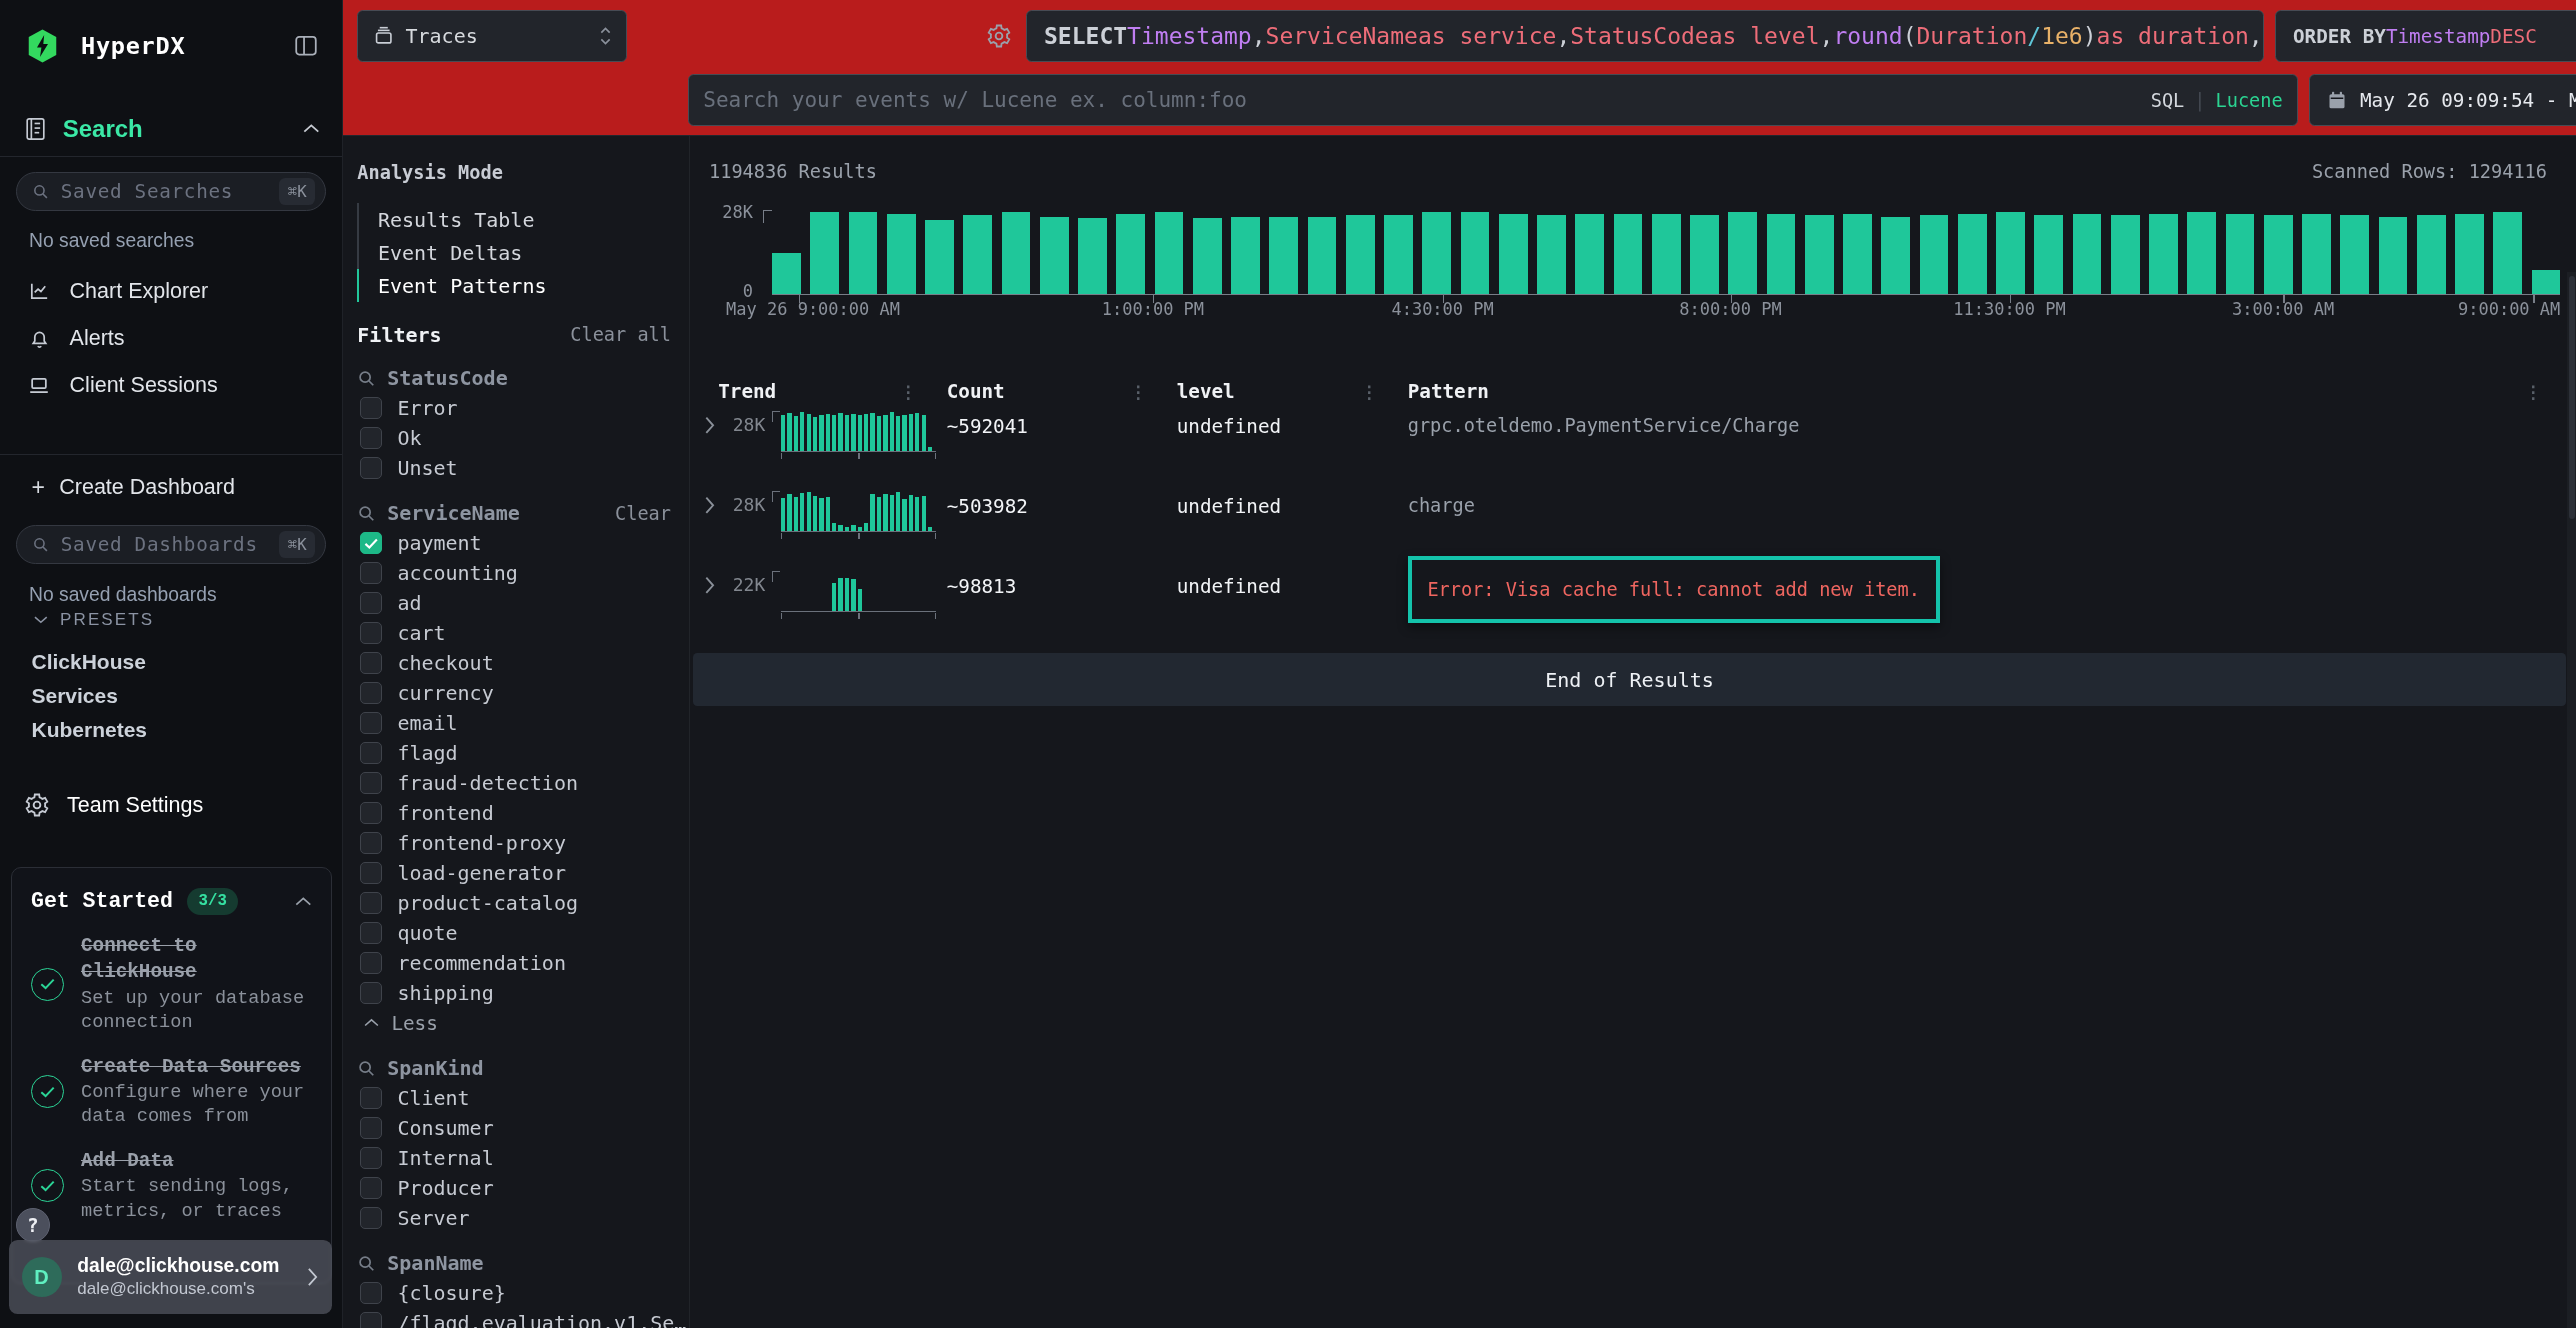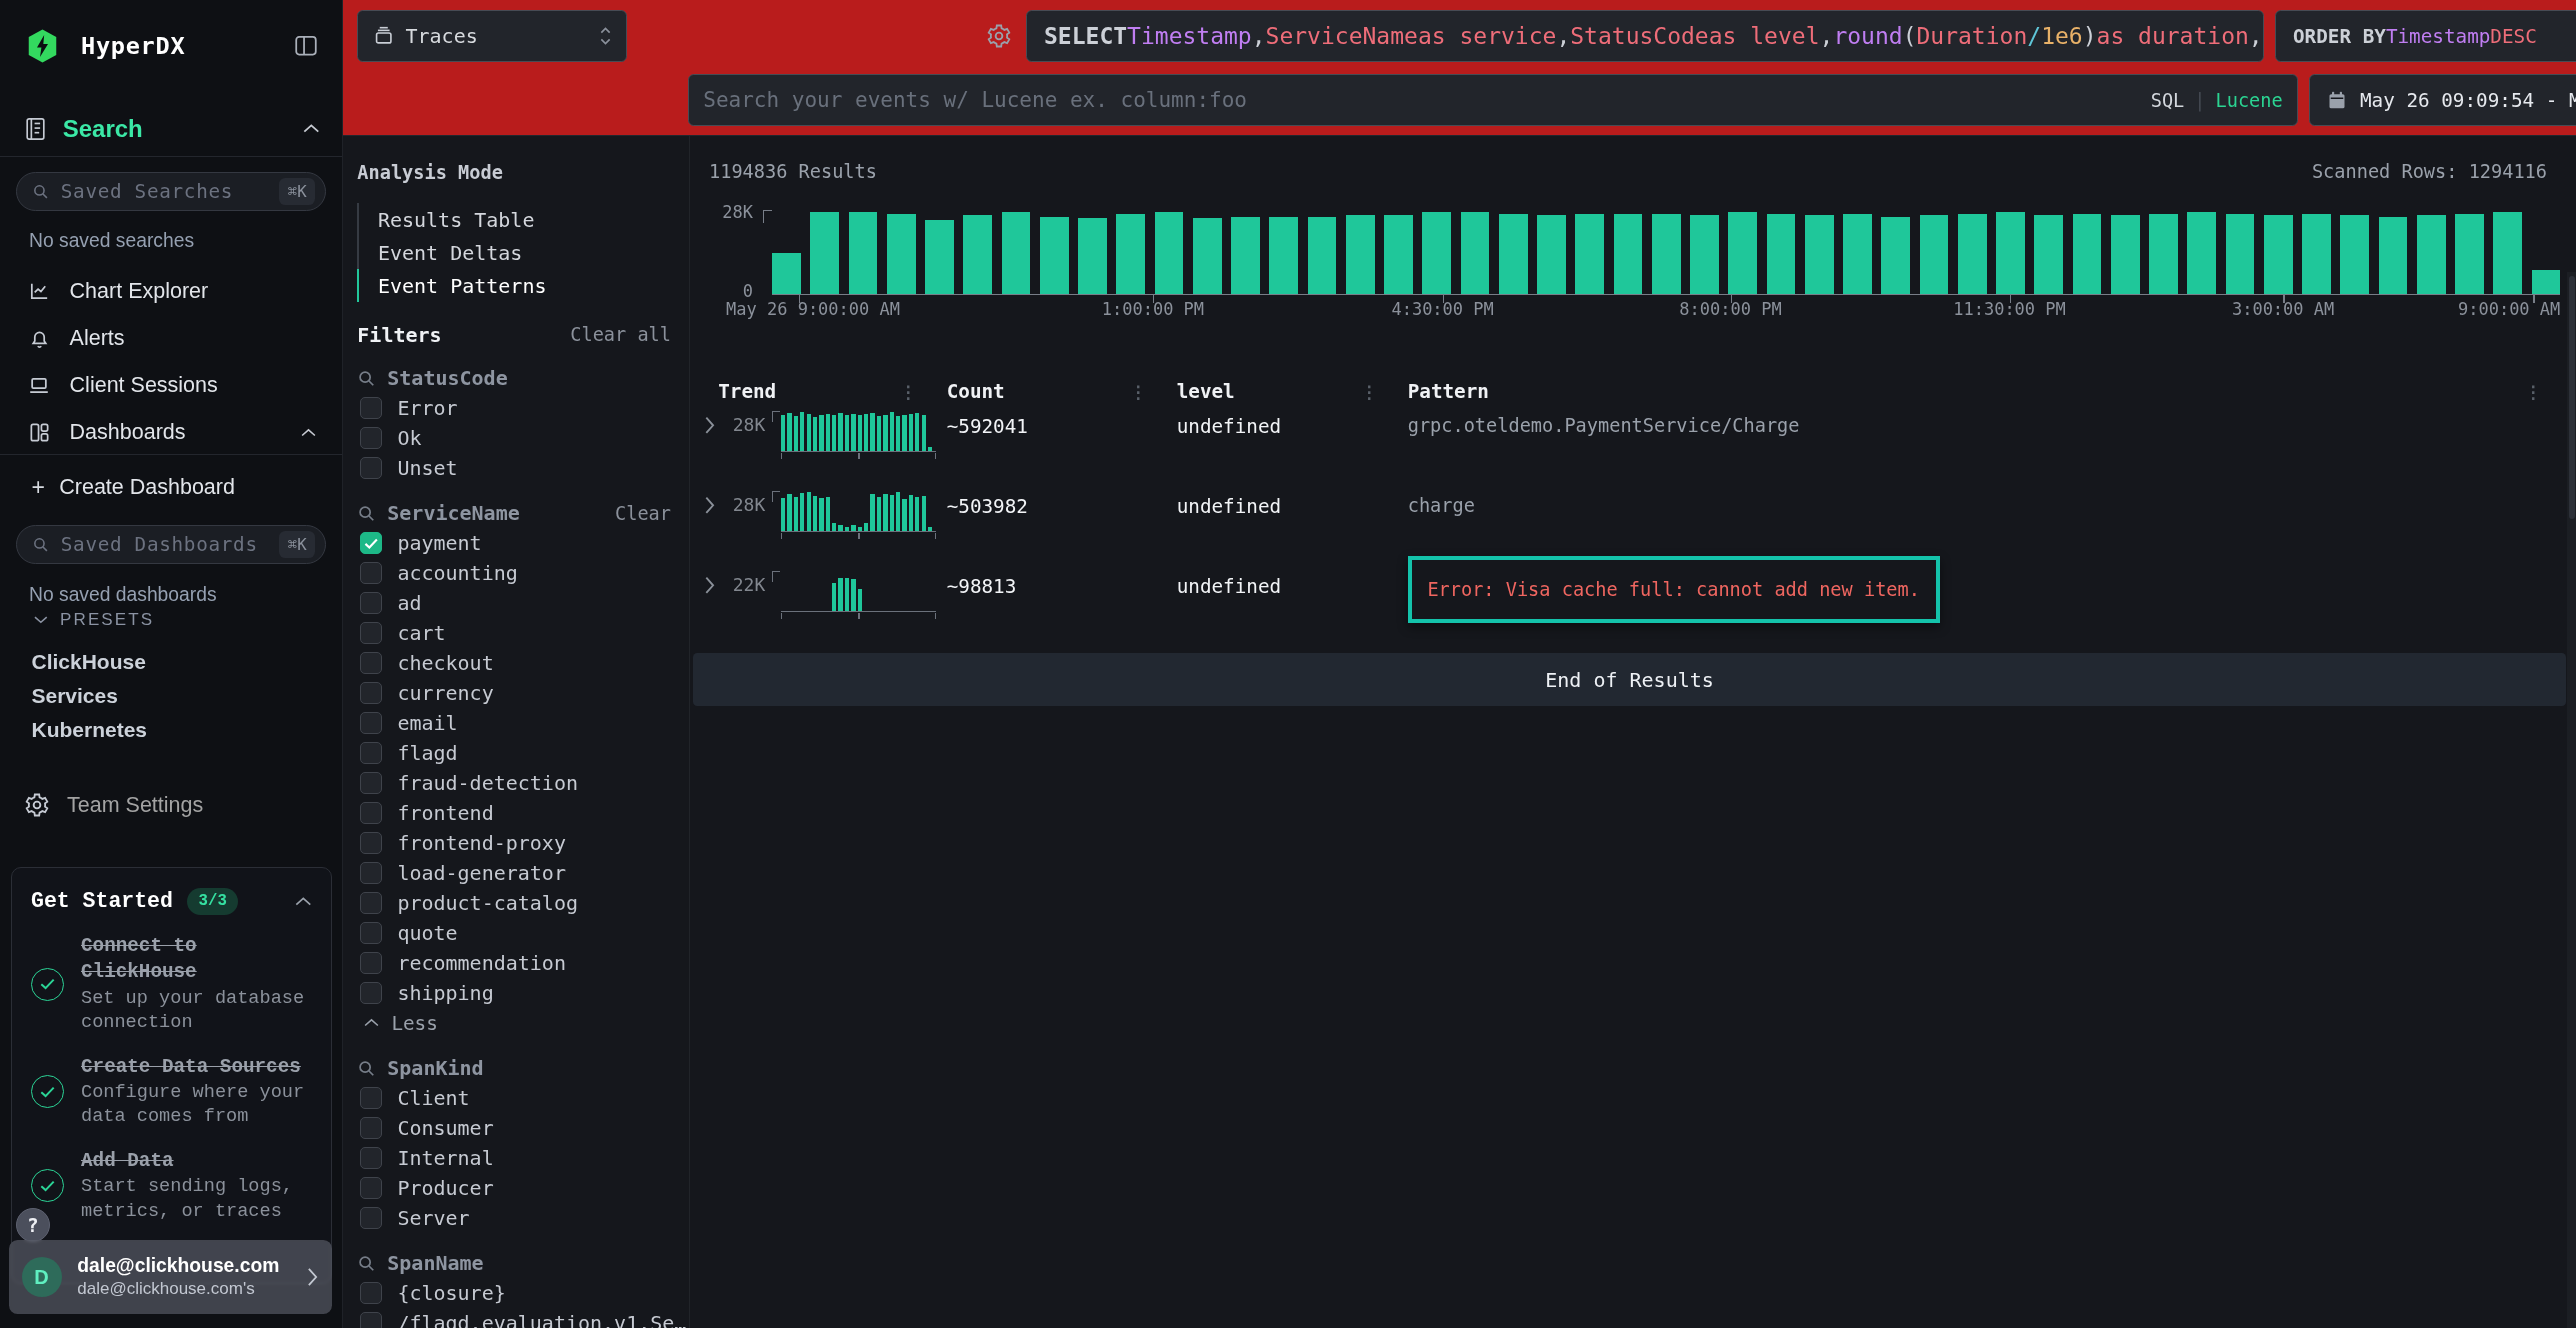--- a/index.html
+++ b/index.html
@@ -212,21 +212,6 @@
           </svg>
         </span>
         <span>Client Sessions</span>
-      </div>
-      <div class="nav-item">
-        <span class="icon">
-          <svg width="23" height="23" viewBox="0 0 24 24" fill="none" stroke="currentColor" stroke-width="1.8">
-            <rect x="3.5" y="3.5" width="7.5" height="17" rx="1.8"></rect>
-            <rect x="14" y="3.5" width="6.5" height="7" rx="1.8"></rect>
-            <rect x="14" y="13.5" width="6.5" height="7" rx="1.8"></rect>
-          </svg>
-        </span>
-        <span>Dashboards</span>
-        <span class="chev icon">
-          <svg width="17" height="11.4" viewBox="0 0 24 14" fill="none" stroke="currentColor" stroke-width="2.2">
-            <path d="M3 11 L12 3 L21 11"></path>
-          </svg>
-        </span>
       </div>
     </nav>
   <div class="divider" style="top:454px"></div>

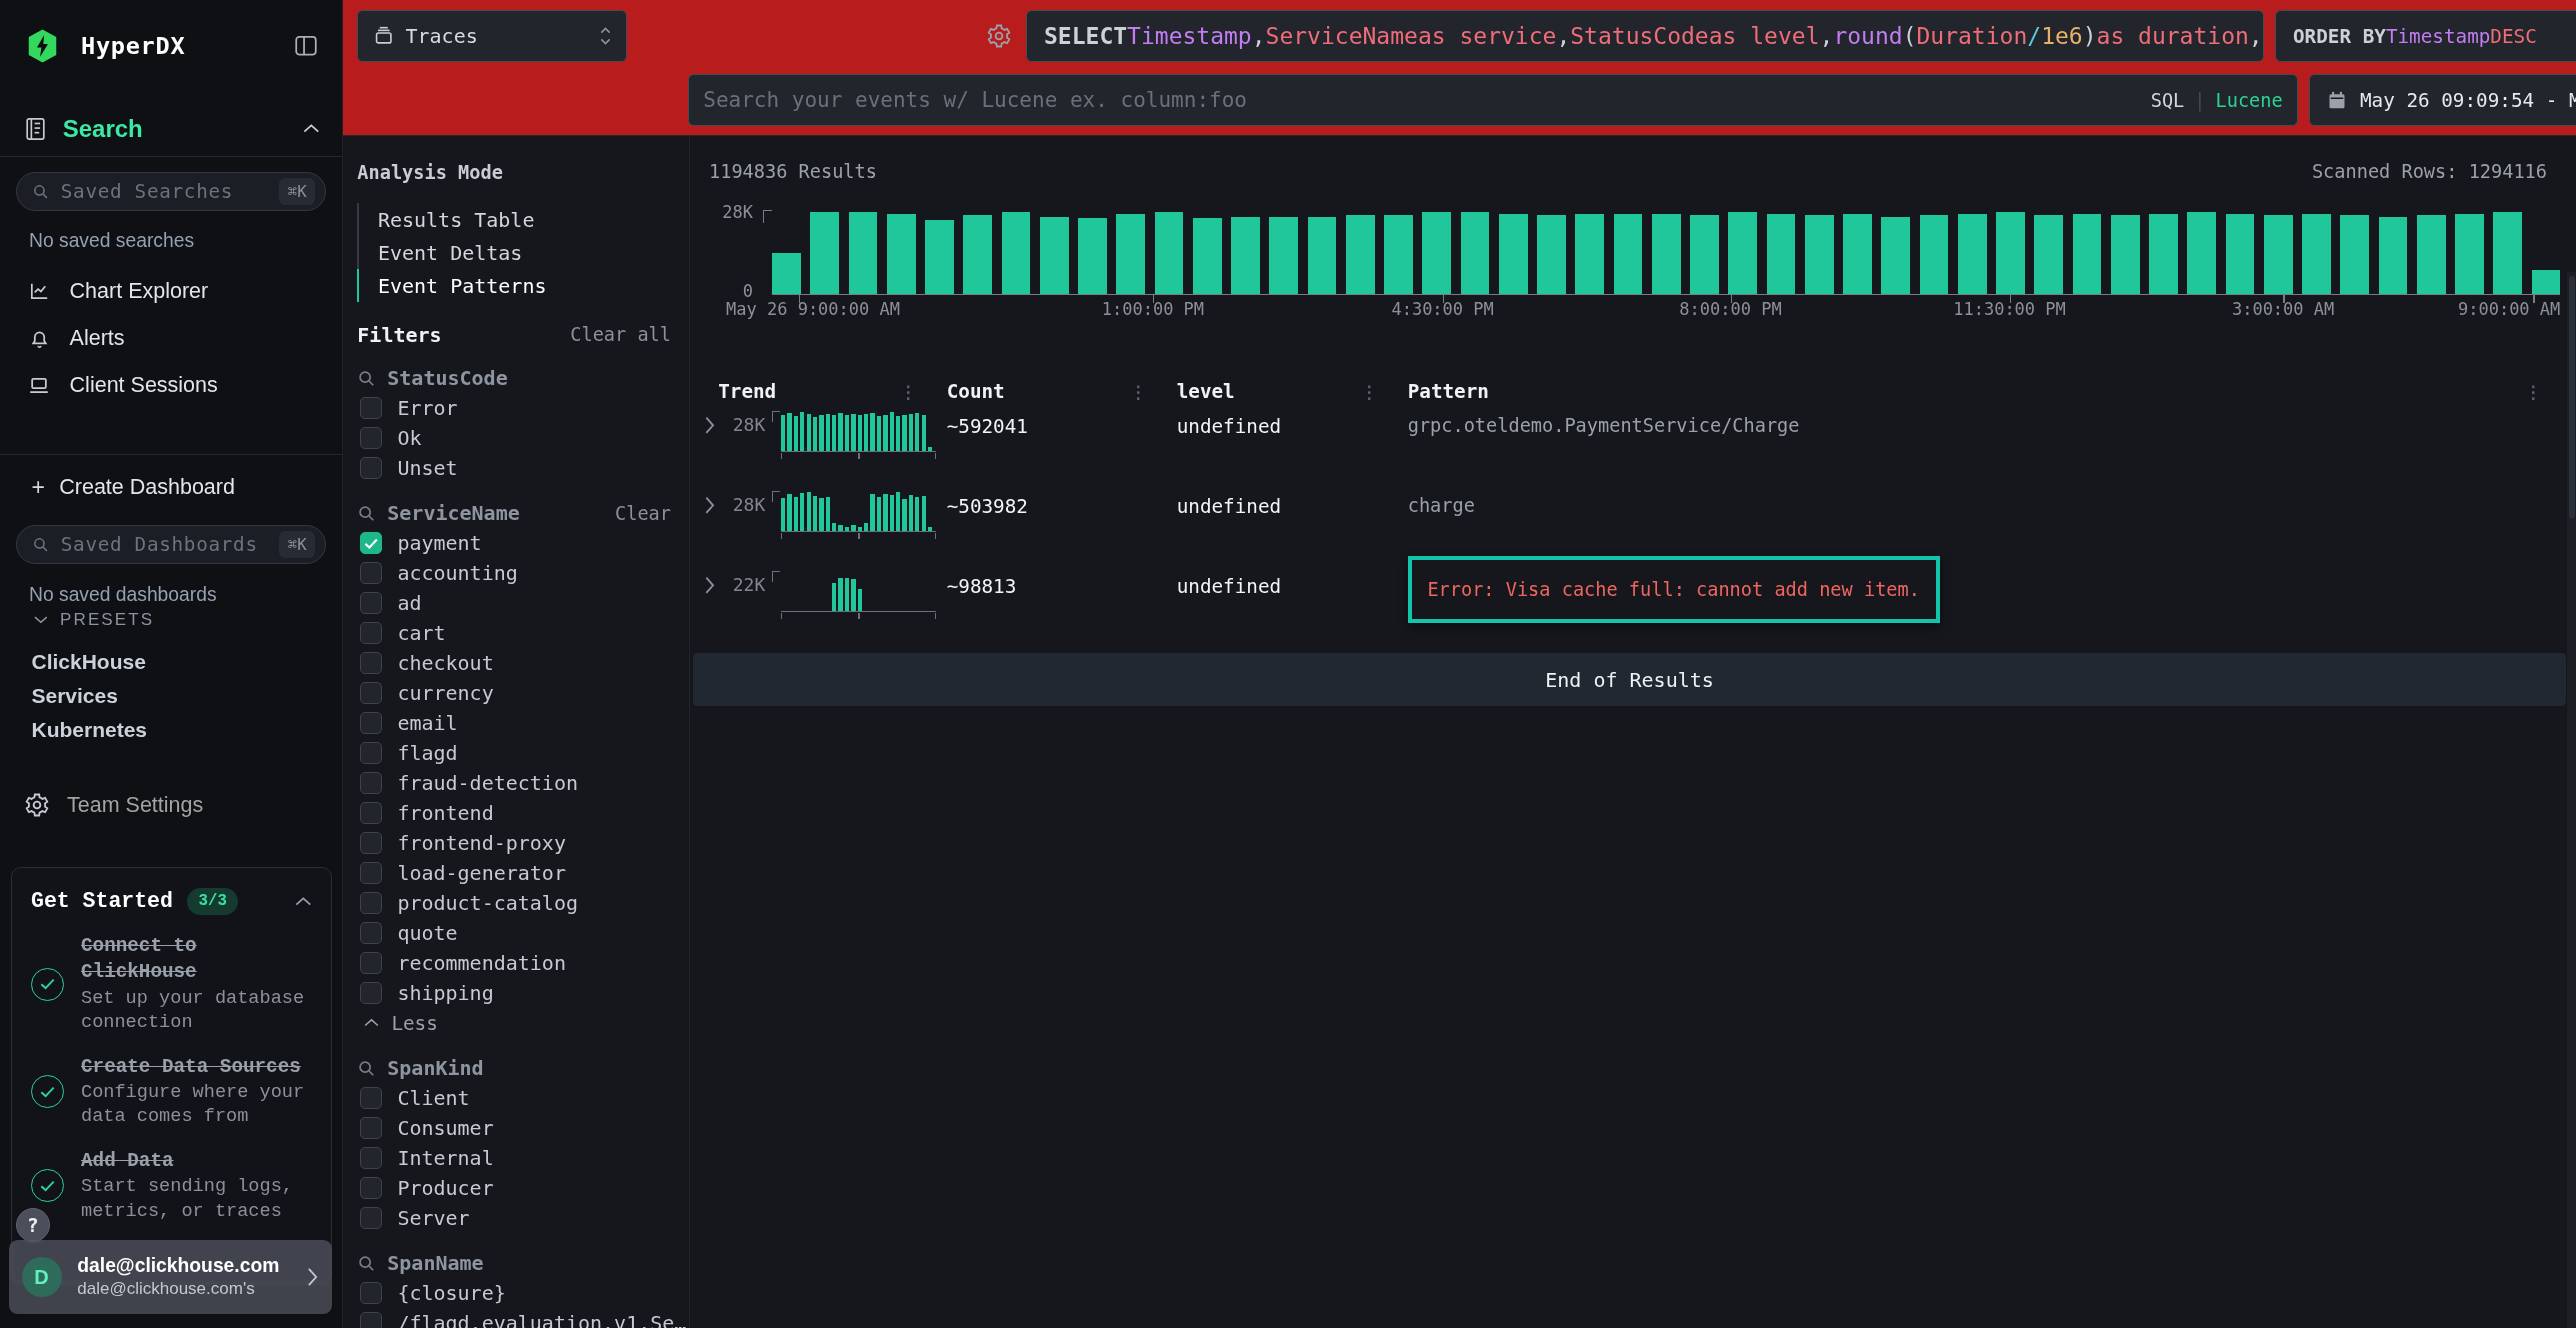--- a/index.html
+++ b/index.html
@@ -56,7 +56,7 @@
   .presets-head { position:absolute; left:33px; top:610px; display:flex; align-items:center; gap:11.4px; color:#8b93a3; font-size:17px; letter-spacing:2.1px; font-family:"Liberation Sans",sans-serif; cursor:pointer; }
   .preset-list { position:absolute; left:0; right:0; top:645px; }
   .preset-item { height:34px; display:flex; align-items:center; padding-left:31.5px; color:#ccd2da; font-size:21px; font-weight:bold; font-family:"Liberation Sans",sans-serif; cursor:pointer; }
-  .team-settings { position:absolute; left:0; right:0; top:783px; height:44px; display:flex; align-items:center; padding-left:24px; gap:17px; color:#a3a3a3; font-size:21.5px; font-family:"Liberation Sans",sans-serif; cursor:pointer; }
+  .team-settings { position:absolute; left:0; right:0; top:783px; height:44px; display:flex; align-items:center; padding-left:24px; gap:17px; color:#ffffff; font-size:21.5px; font-family:"Liberation Sans",sans-serif; cursor:pointer; }
   .team-settings .icon { color:#c6cbd4; }
 
   .gs-panel { position:absolute; left:11.4px; right:10px; top:867px; height:417px; background:#111319; border:0.7px solid #2b2e36; border-radius:10px; padding:20px 18.6px; font-family:Liberation Mono, monospace; }

